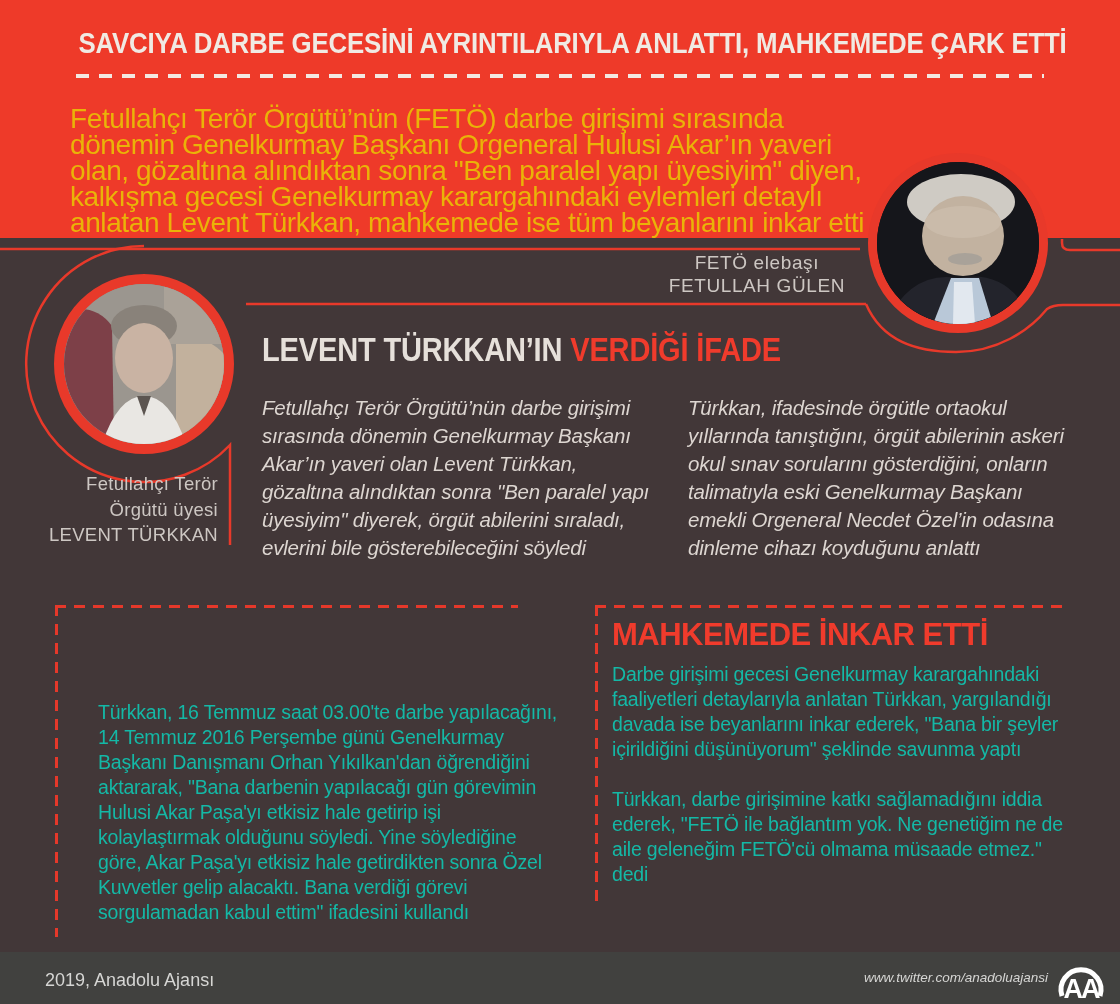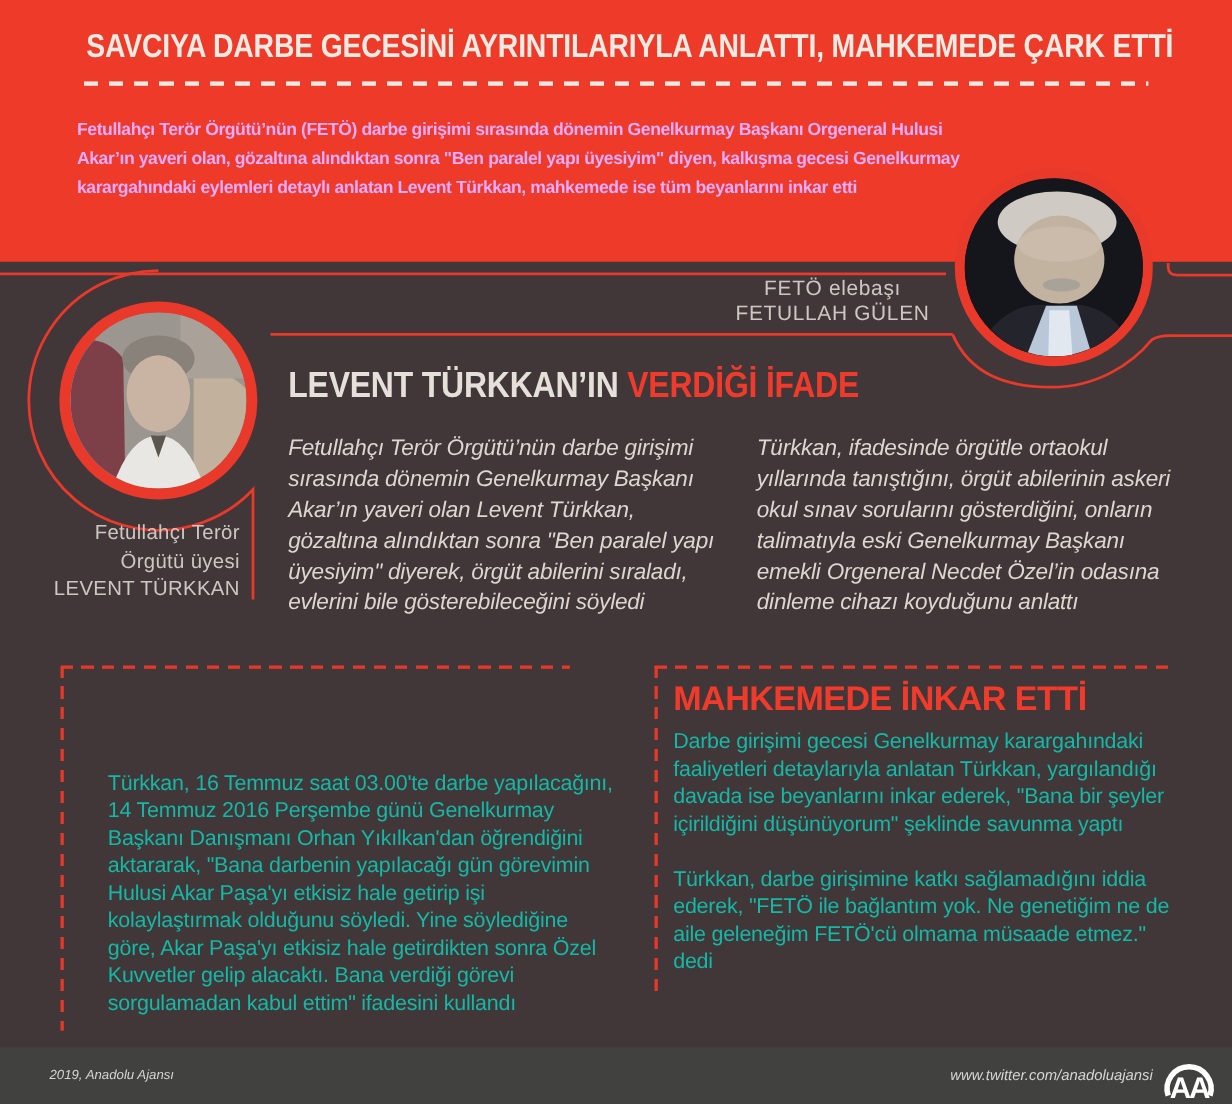--- a/index.html
+++ b/index.html
@@ -21,7 +21,7 @@
   }
   .intro{
     position:absolute;left:70px;top:106px;width:820px;
-    font-size:16px;line-height:26px;letter-spacing:-0.4px;color:#f0abfc;font-weight:700;
+    font-size:28px;line-height:26px;letter-spacing:-0.4px;color:#eab308;font-weight:400;
   }
   
   .decor{position:absolute;left:0;top:0;pointer-events:none;}

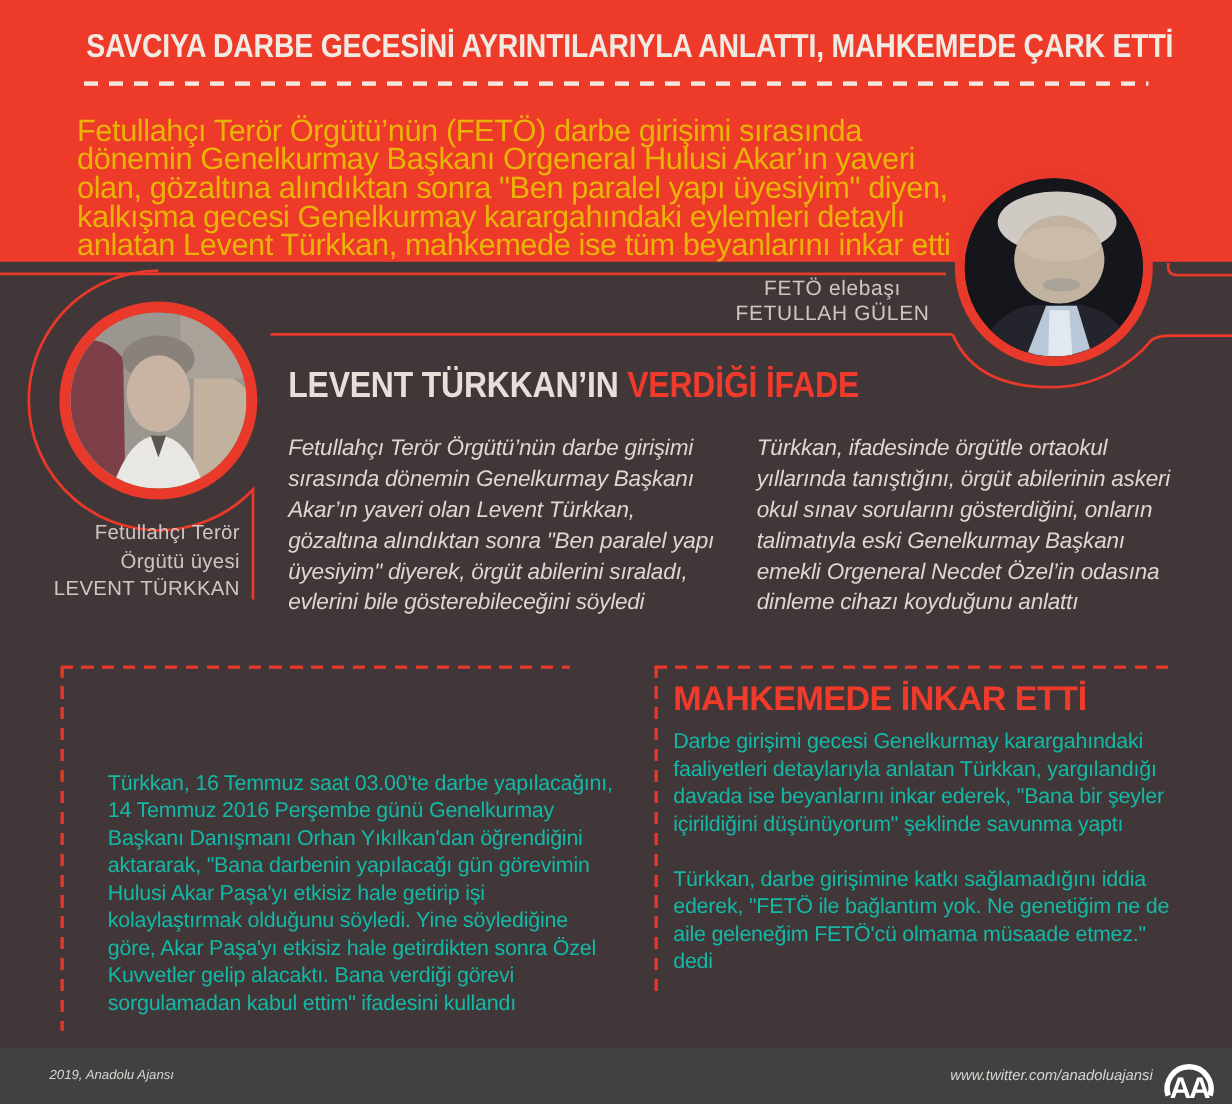--- a/index.html
+++ b/index.html
@@ -79,7 +79,7 @@
   
   .footer{position:absolute;left:0;top:952px;width:1120px;height:52px;background:#41413f;}
   .footer-left{
-    position:absolute;left:45px;top:18px;font-size:12px;font-style:italic;color:#d6d6d4;
+    position:absolute;left:45px;top:18px;font-size:18px;color:#d6d6d4;
   }
   .footer-right{
     position:absolute;right:72px;top:18px;font-size:13.5px;font-style:italic;color:#d6d6d4;

